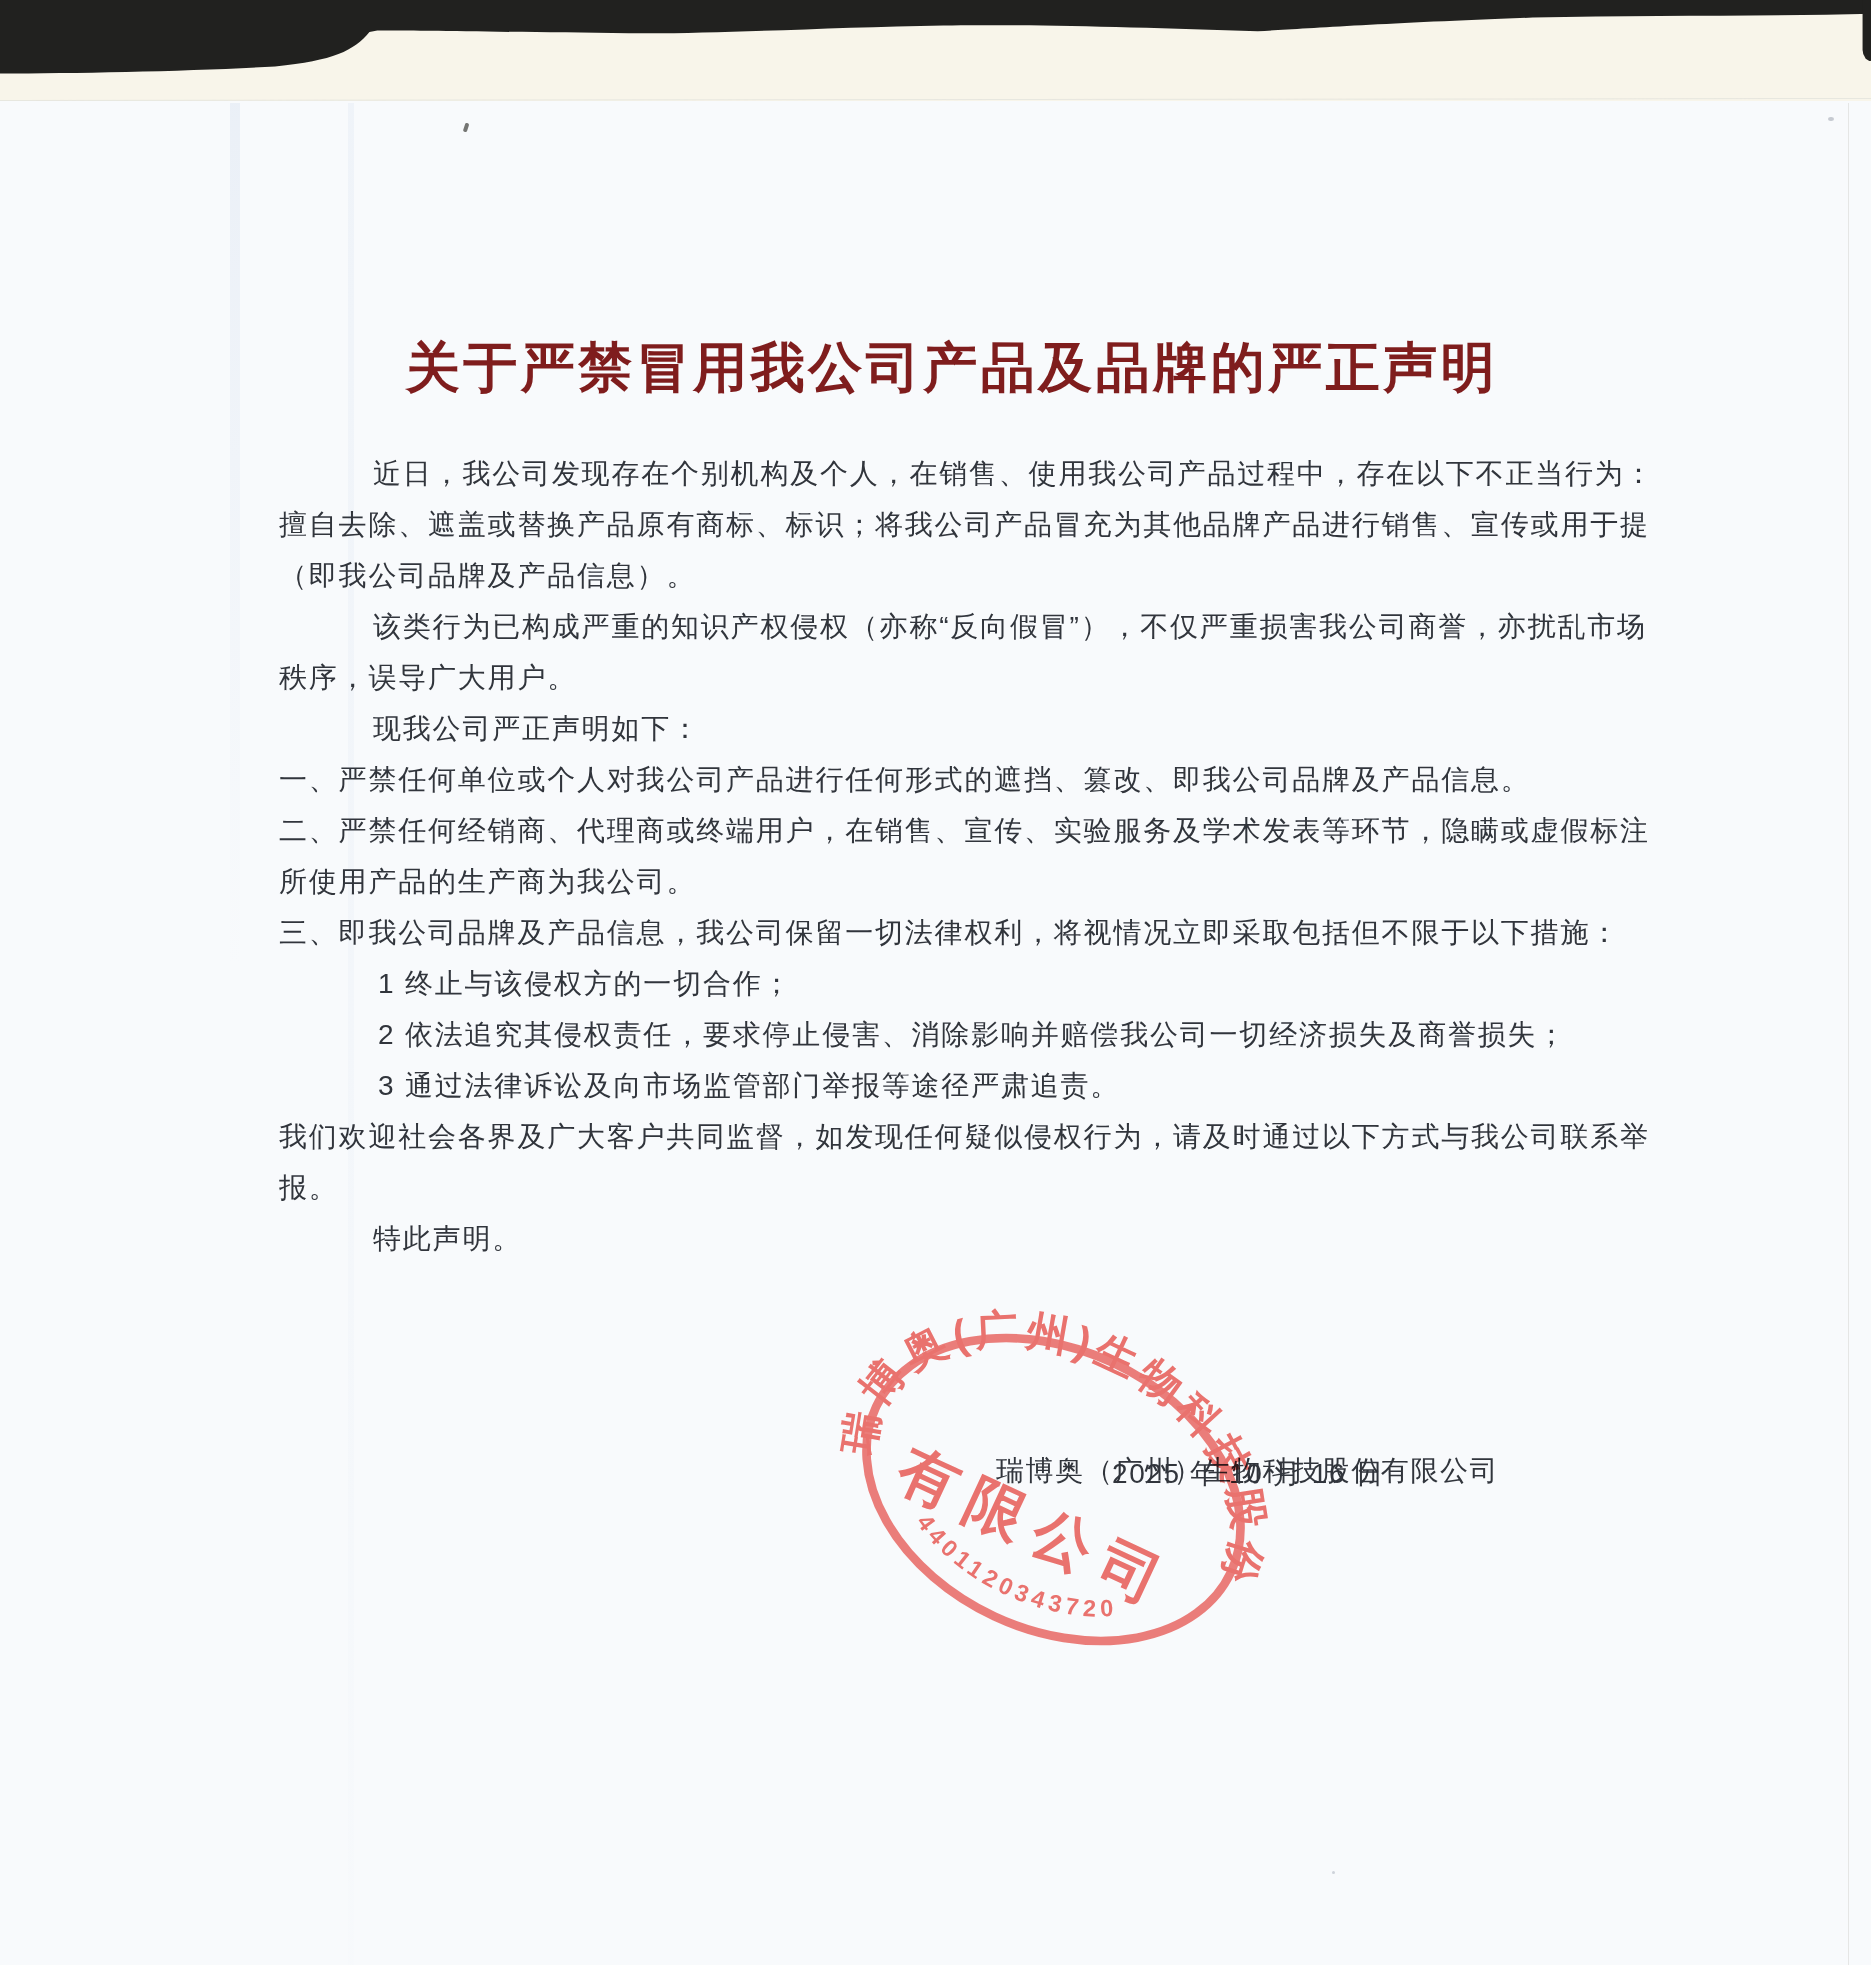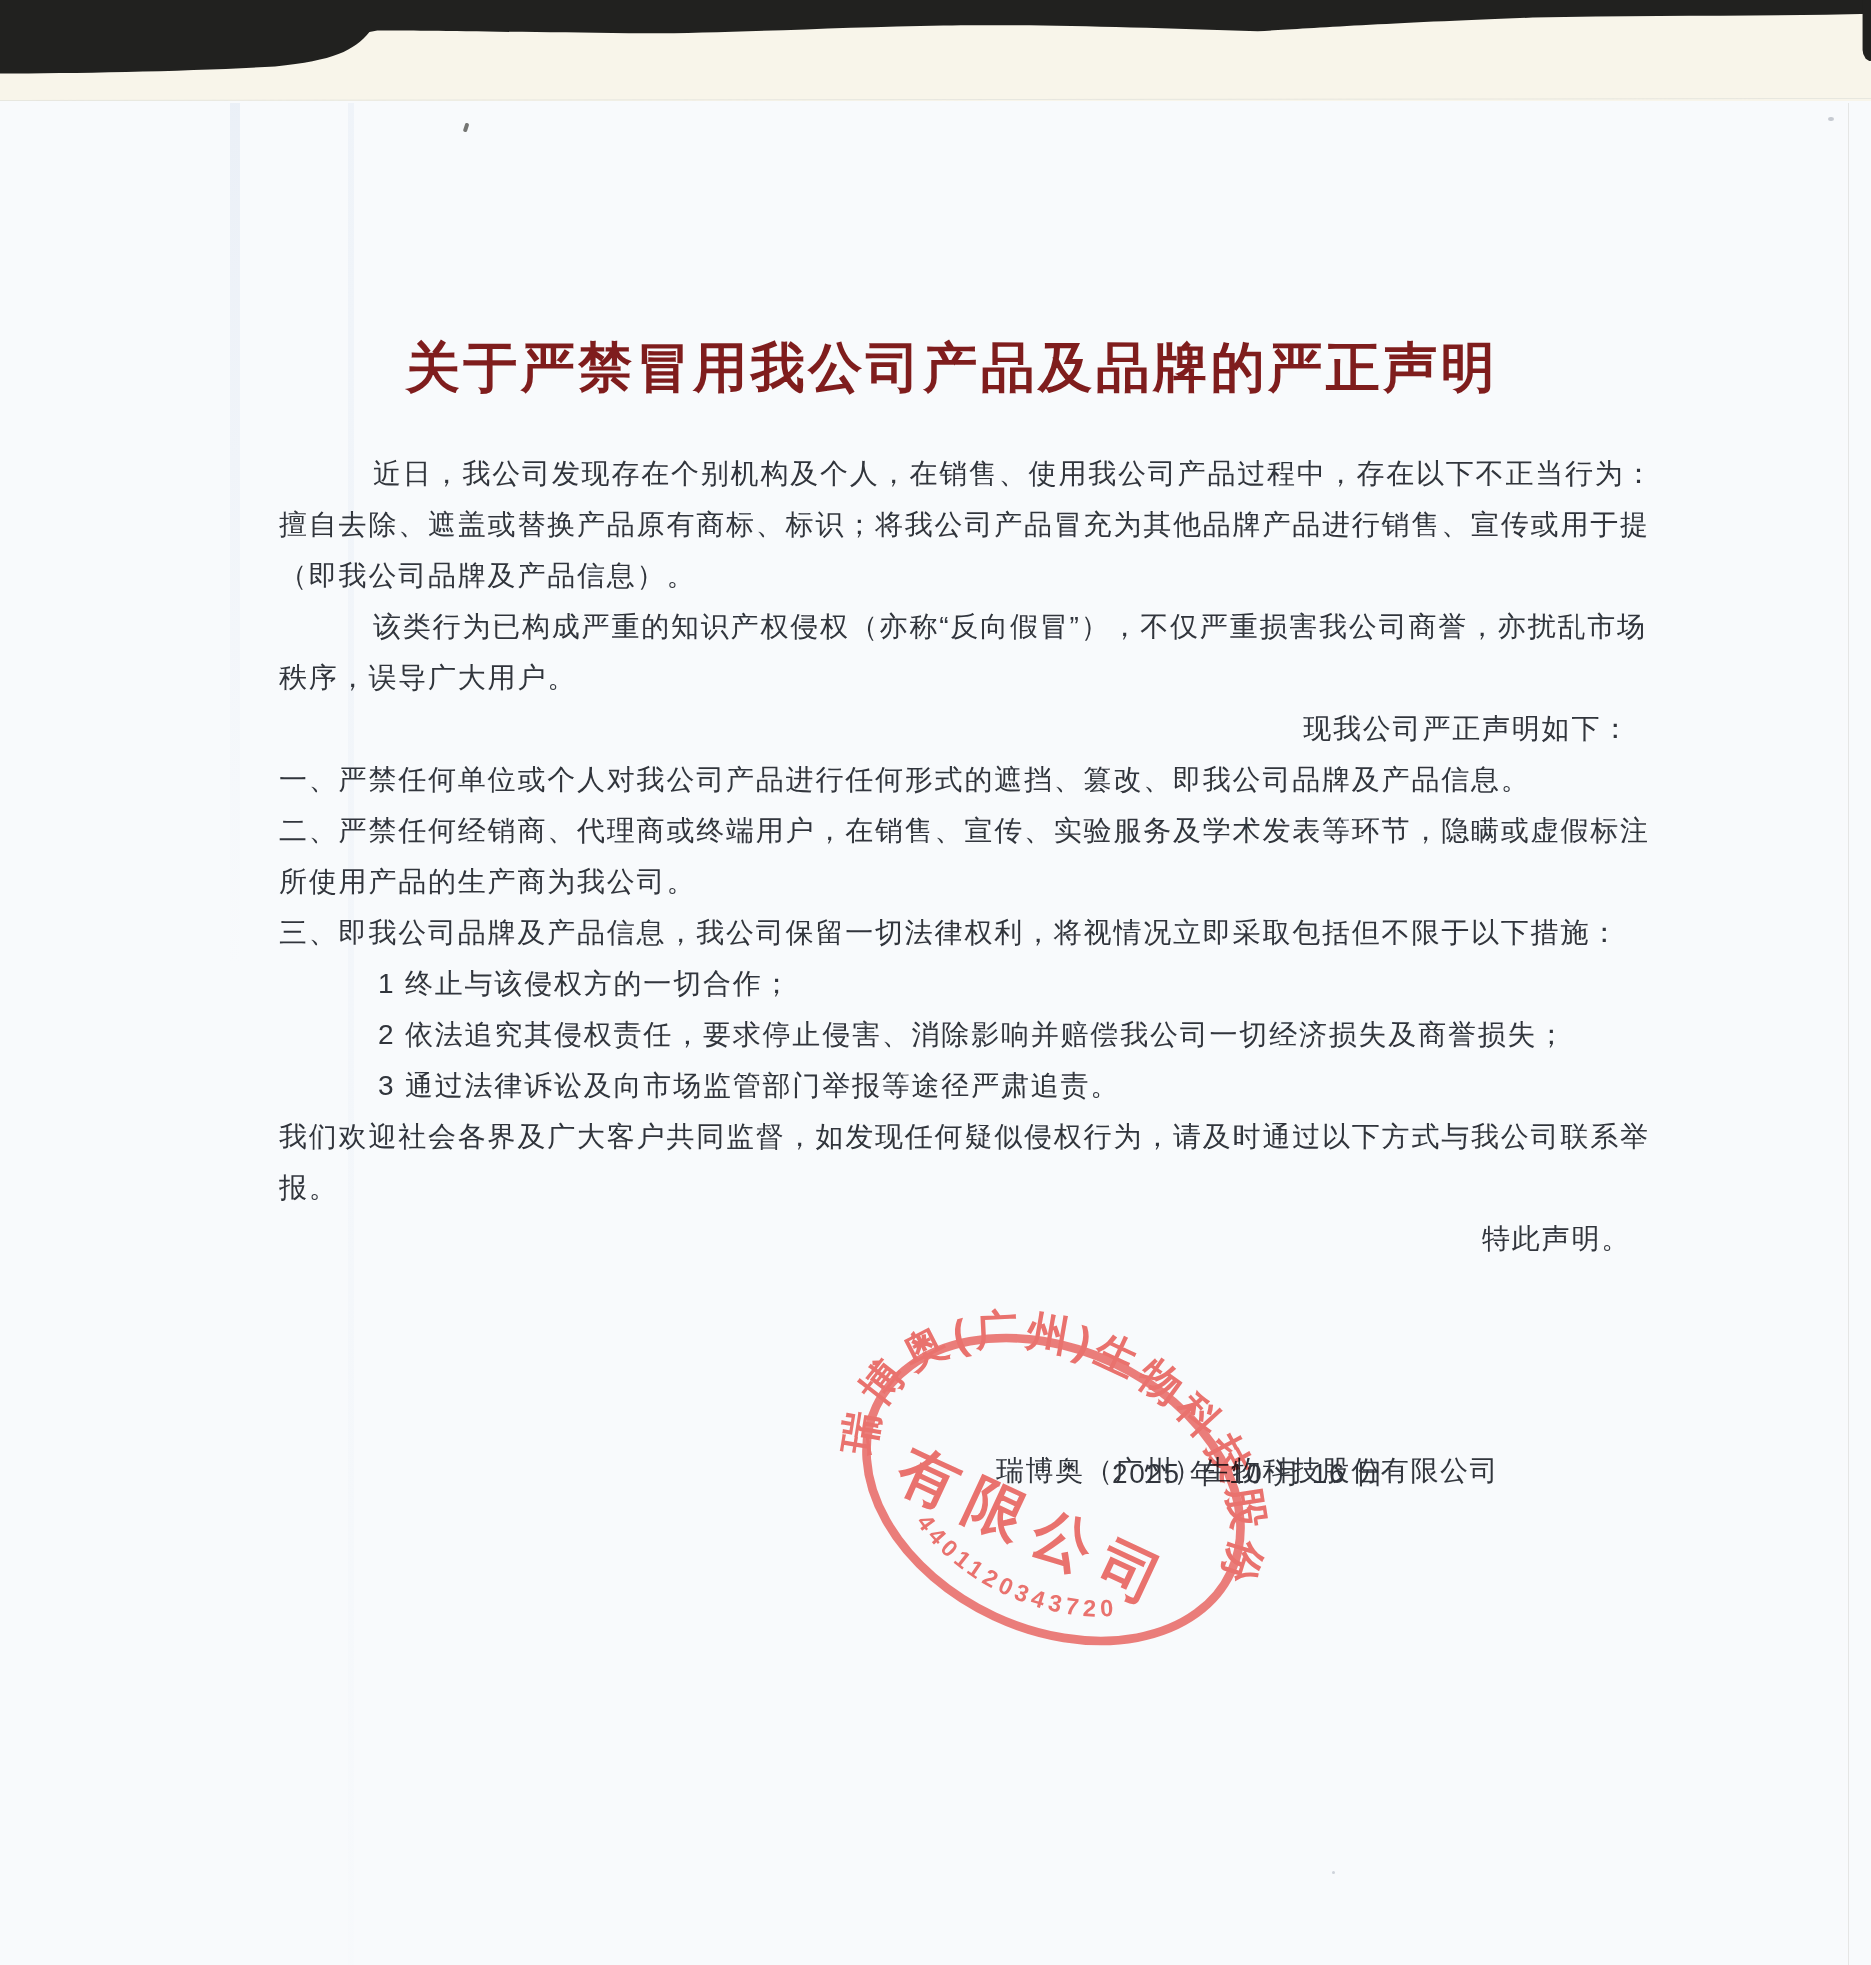--- a/index.html
+++ b/index.html
@@ -38,7 +38,7 @@
     font-size:28px;letter-spacing:1.8px;
     color:#31353c;white-space:nowrap;
   }
-  .ind-para{padding-left:94px;text-align:right;}
+  .ind-para{padding-left:94px;}
   .ind-sub{padding-left:99px;}
   .ind-none{padding-left:0;}
 

